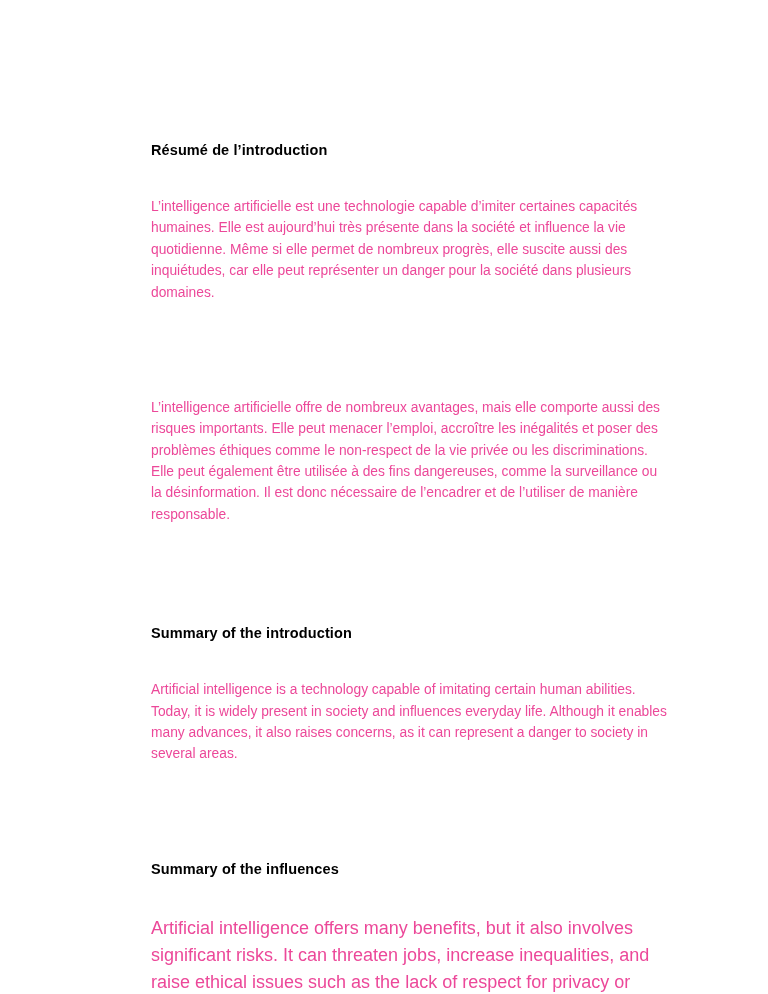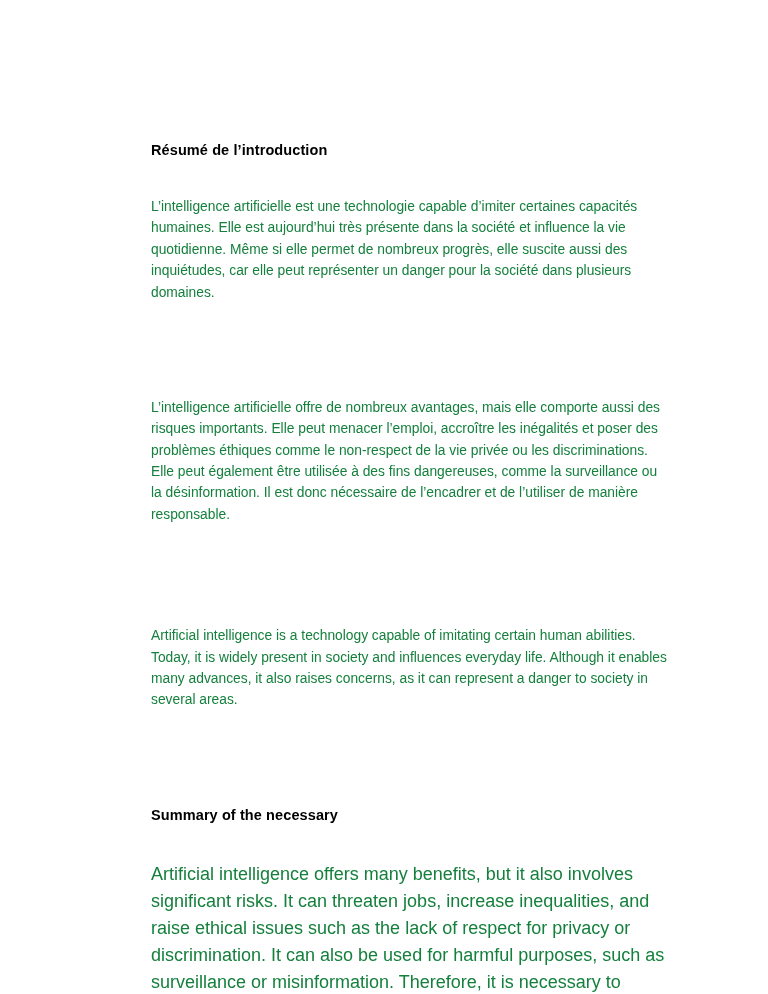--- a/index.html
+++ b/index.html
@@ -32,7 +32,7 @@
   .section p {
     font-size: 13.8px;
     line-height: 1.55;
-    color: #15803d;
+    color: #ec4899;
   }
   .section.large p {
     font-size: 18px;

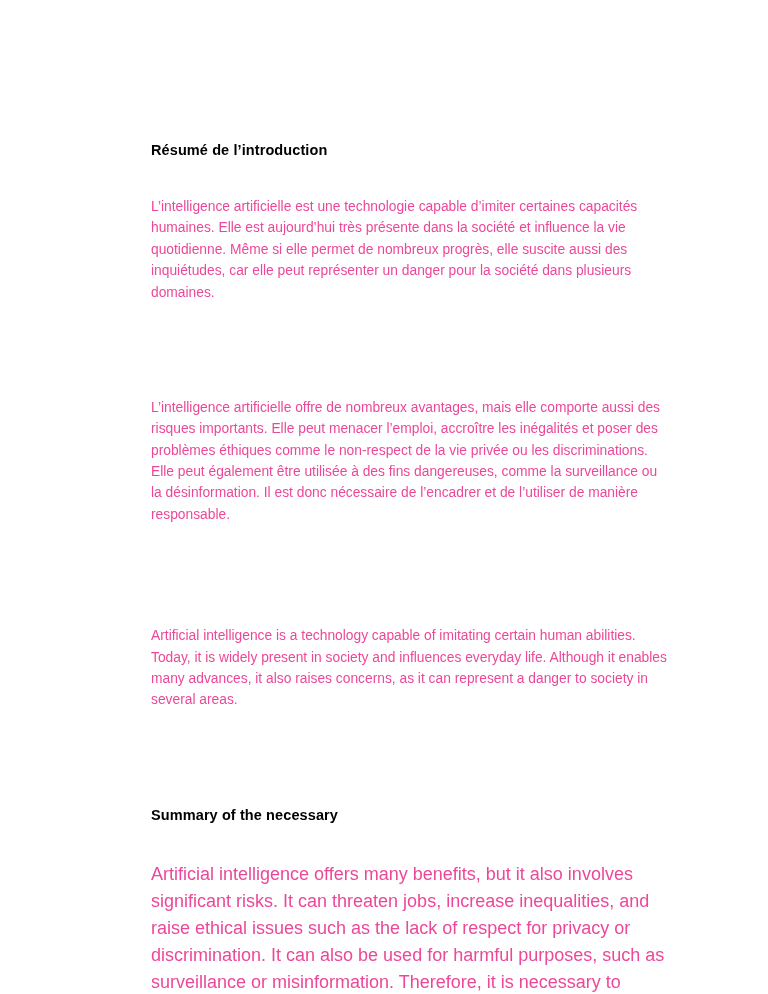--- a/index.html
+++ b/index.html
@@ -57,6 +57,7 @@
     </div>
 
     <div class="section section-3">
+      <h2>Summary of the introduction</h2>
       <p>Artificial intelligence is a technology capable of imitating certain human abilities. Today, it is widely present in society and influences everyday life. Although it enables many advances, it also raises concerns, as it can represent a danger to society in several areas.</p>
     </div>
 

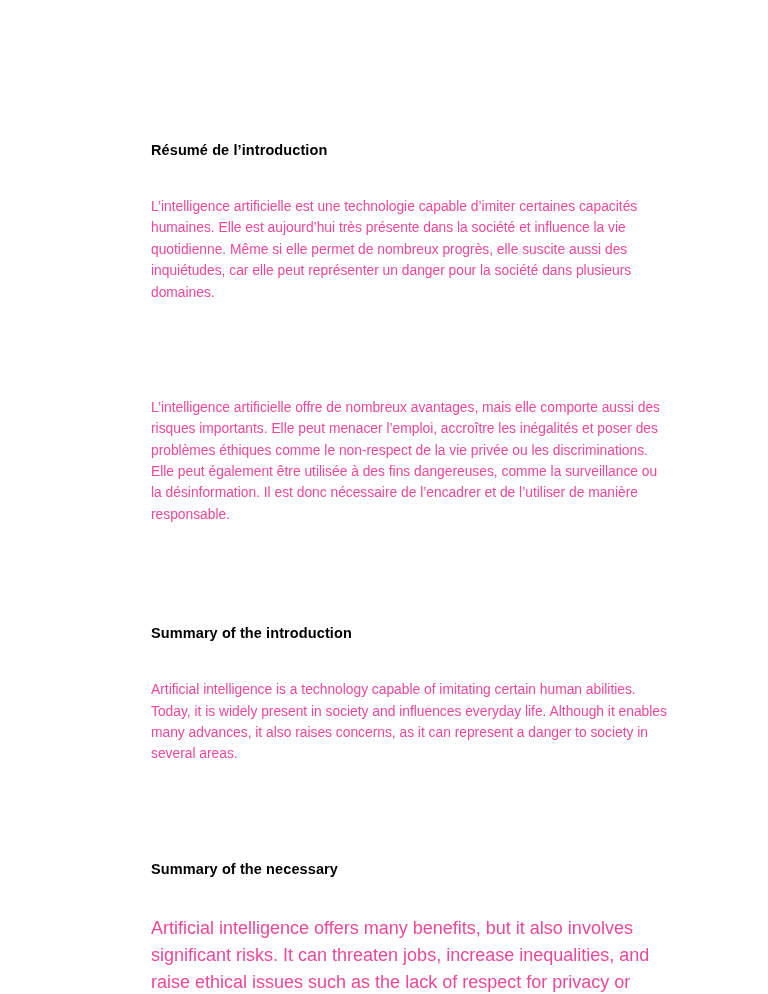--- a/index.html
+++ b/index.html
@@ -62,7 +62,7 @@
     </div>
 
     <div class="section section-4 large">
-      <h2>Summary of the necessary</h2>
+      <h2>Summary of the influences</h2>
       <p>Artificial intelligence offers many benefits, but it also involves significant risks. It can threaten jobs, increase inequalities, and raise ethical issues such as the lack of respect for privacy or discrimination. It can also be used for harmful purposes, such as surveillance or misinformation. Therefore, it is necessary to regulate and use AI responsibly.</p>
     </div>
 

